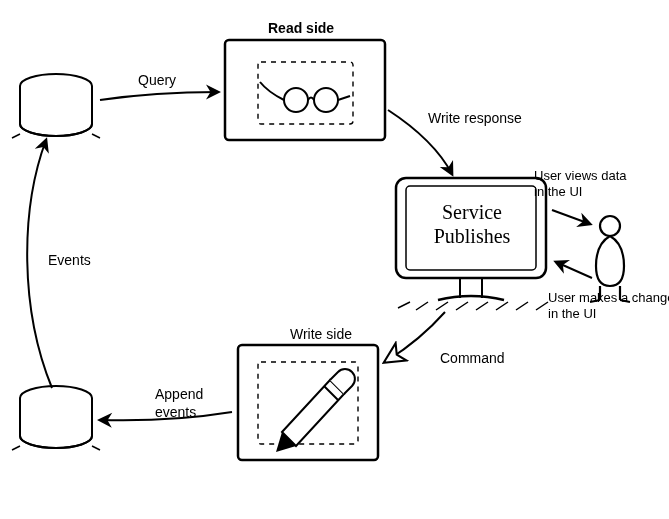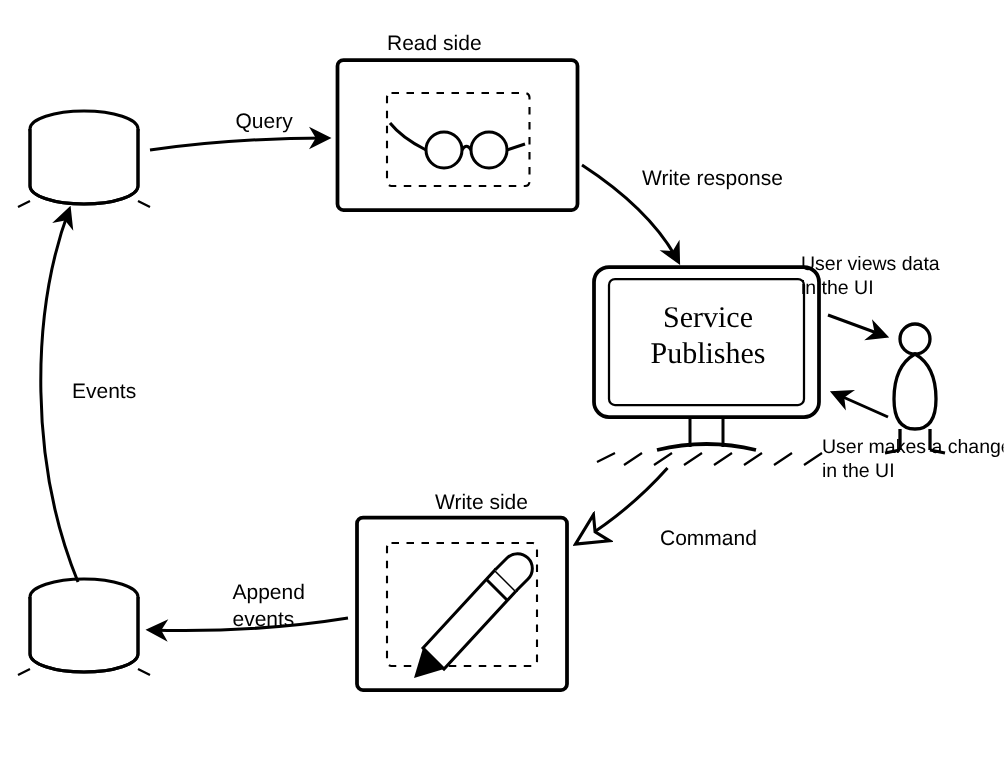--- a/index.html
+++ b/index.html
@@ -129,7 +129,7 @@
   </svg>
 
 
-  <div class="label" style="left:258px; top:20px;">Read side</div>
+  <div class="label" style="left:268px; top:20px;font-weight:bold;">Read side</div>
 
   <div class="label" style="left:138px; top:72px;margin-left:19px;">Query</div>
 

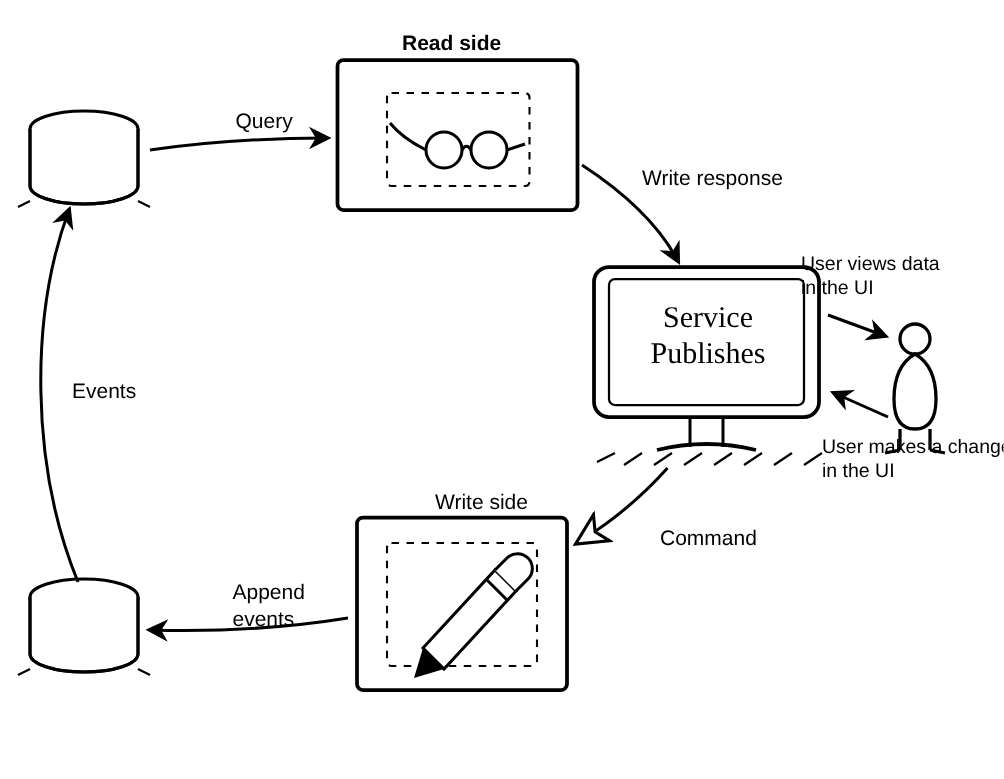--- a/index.html
+++ b/index.html
@@ -131,7 +131,7 @@
 
   <div class="label" style="left:268px; top:20px;font-weight:bold;">Read side</div>
 
-  <div class="label" style="left:138px; top:72px;margin-left:19px;">Query</div>
+  <div class="label" style="left:138px; top:72px;">Query</div>
 
   <div class="label" style="left:428px; top:110px;">Write response</div>
 

